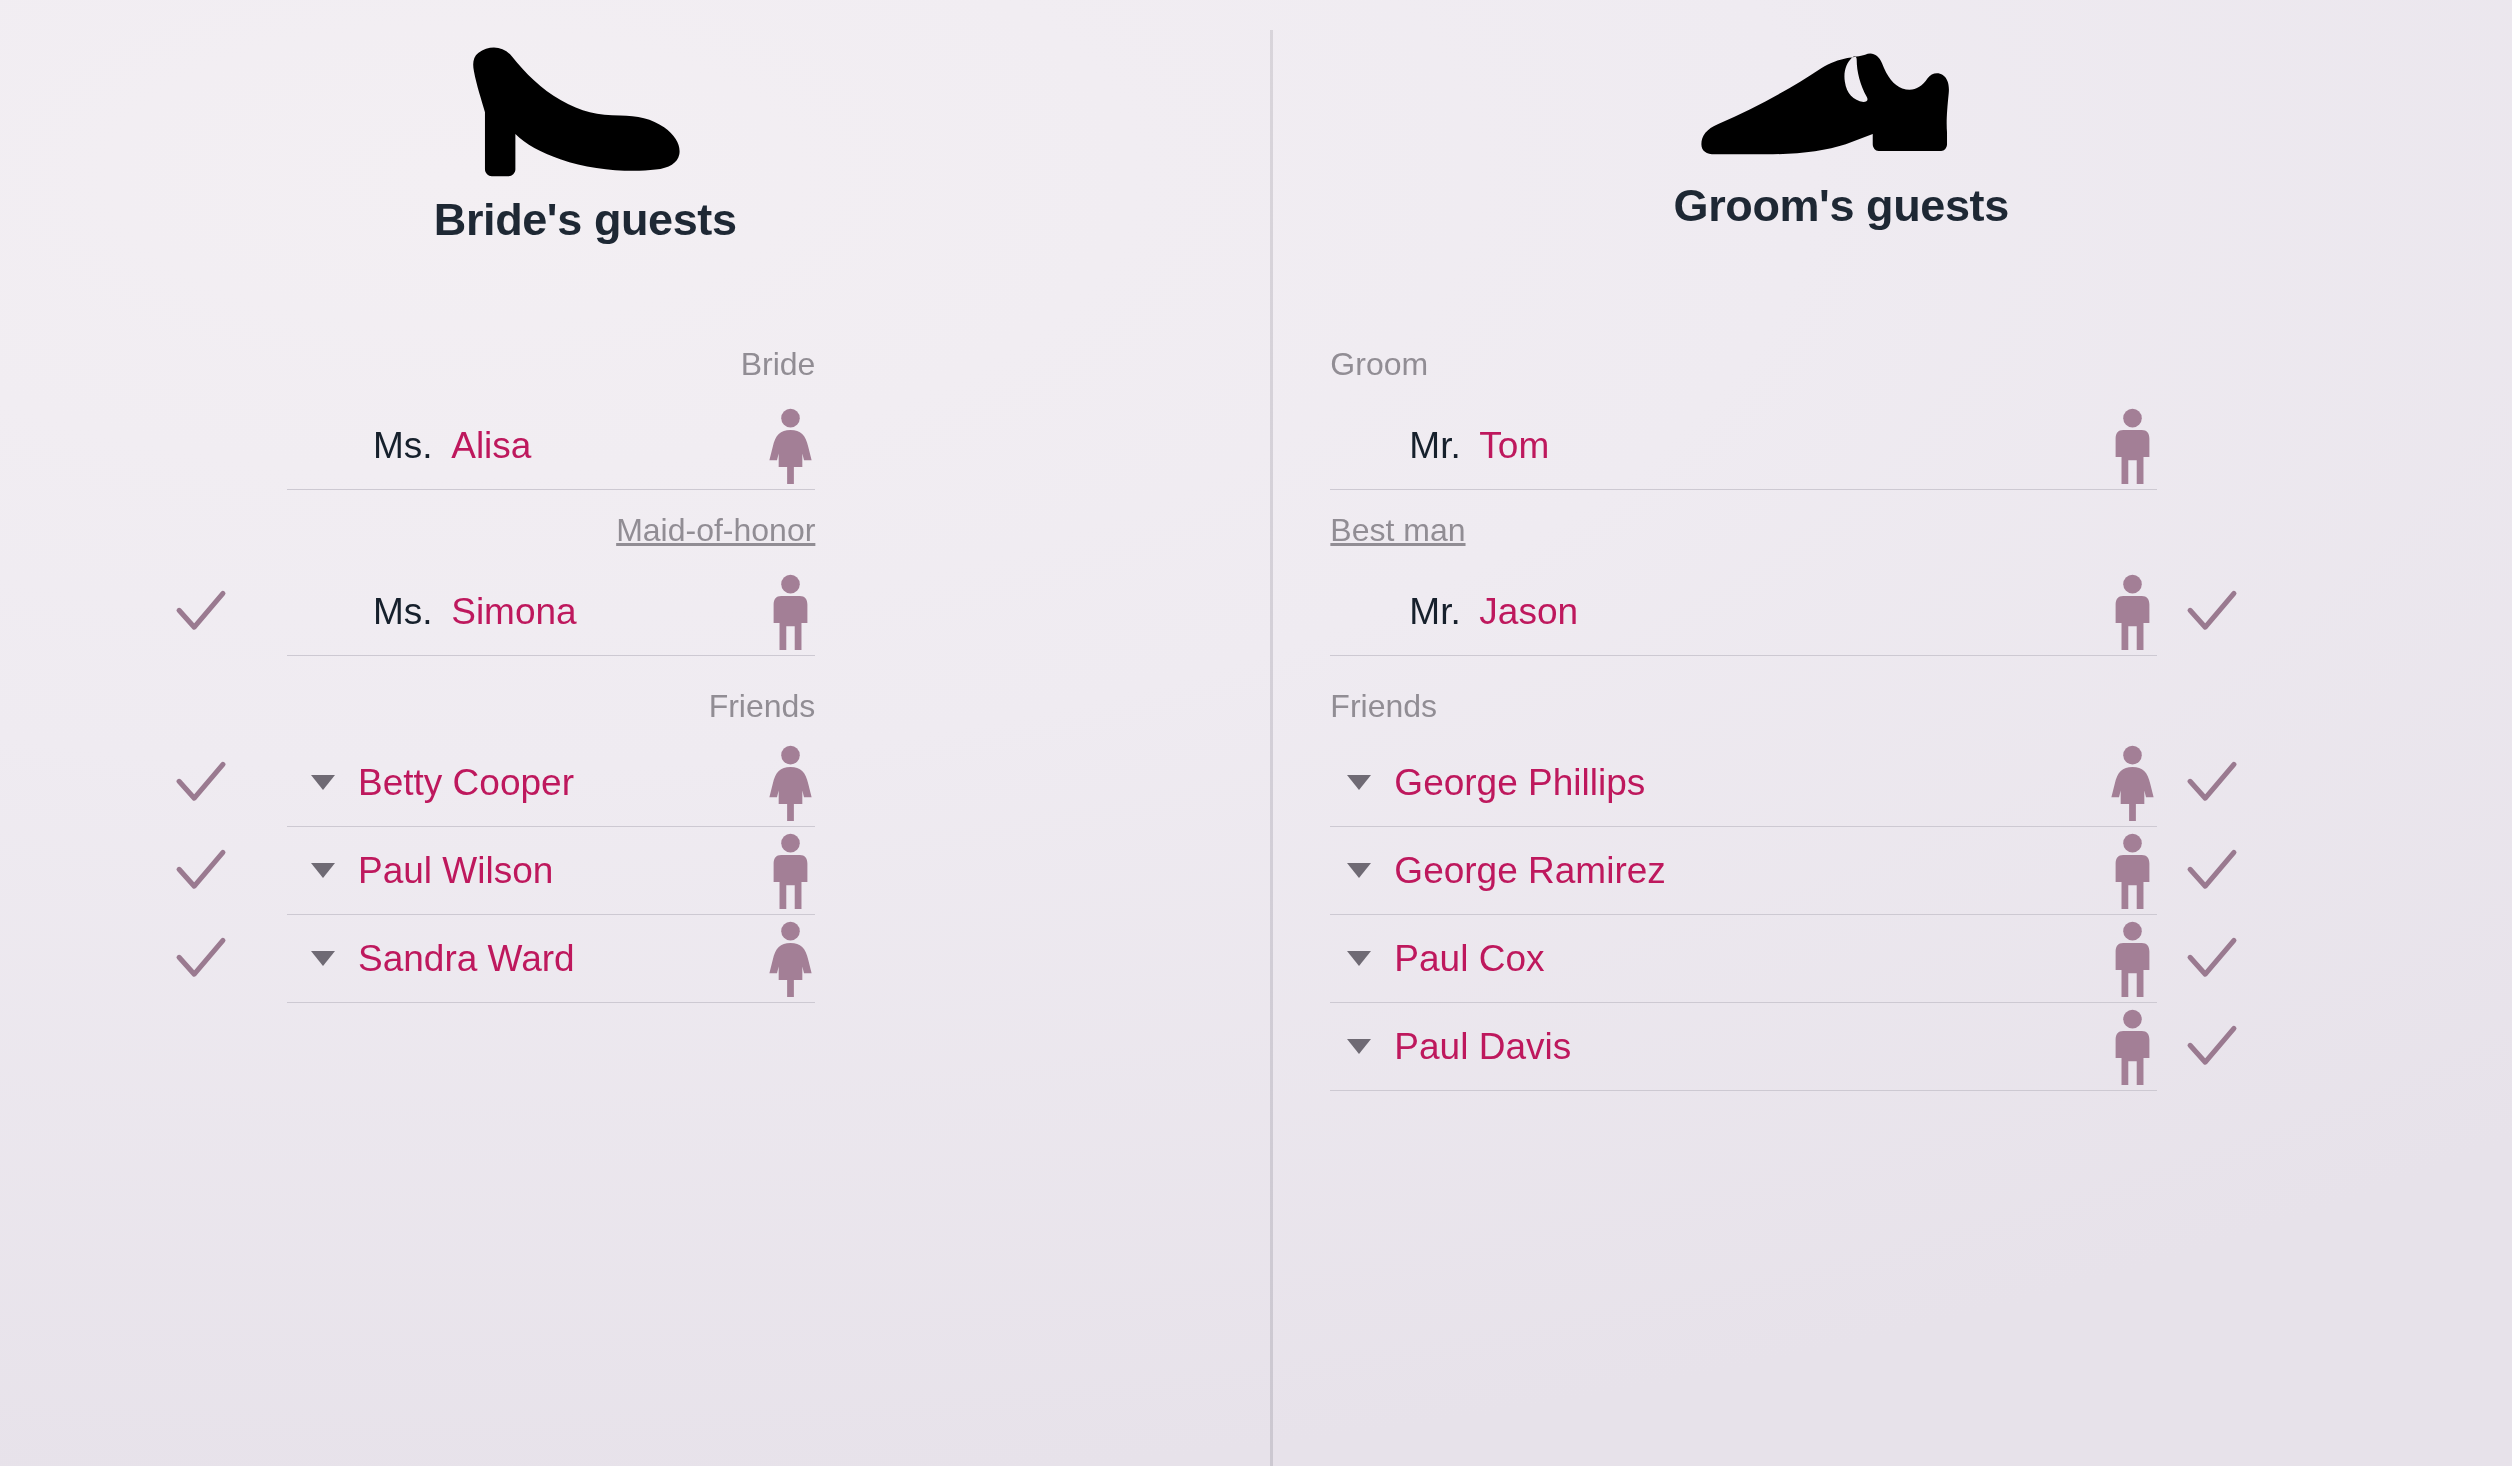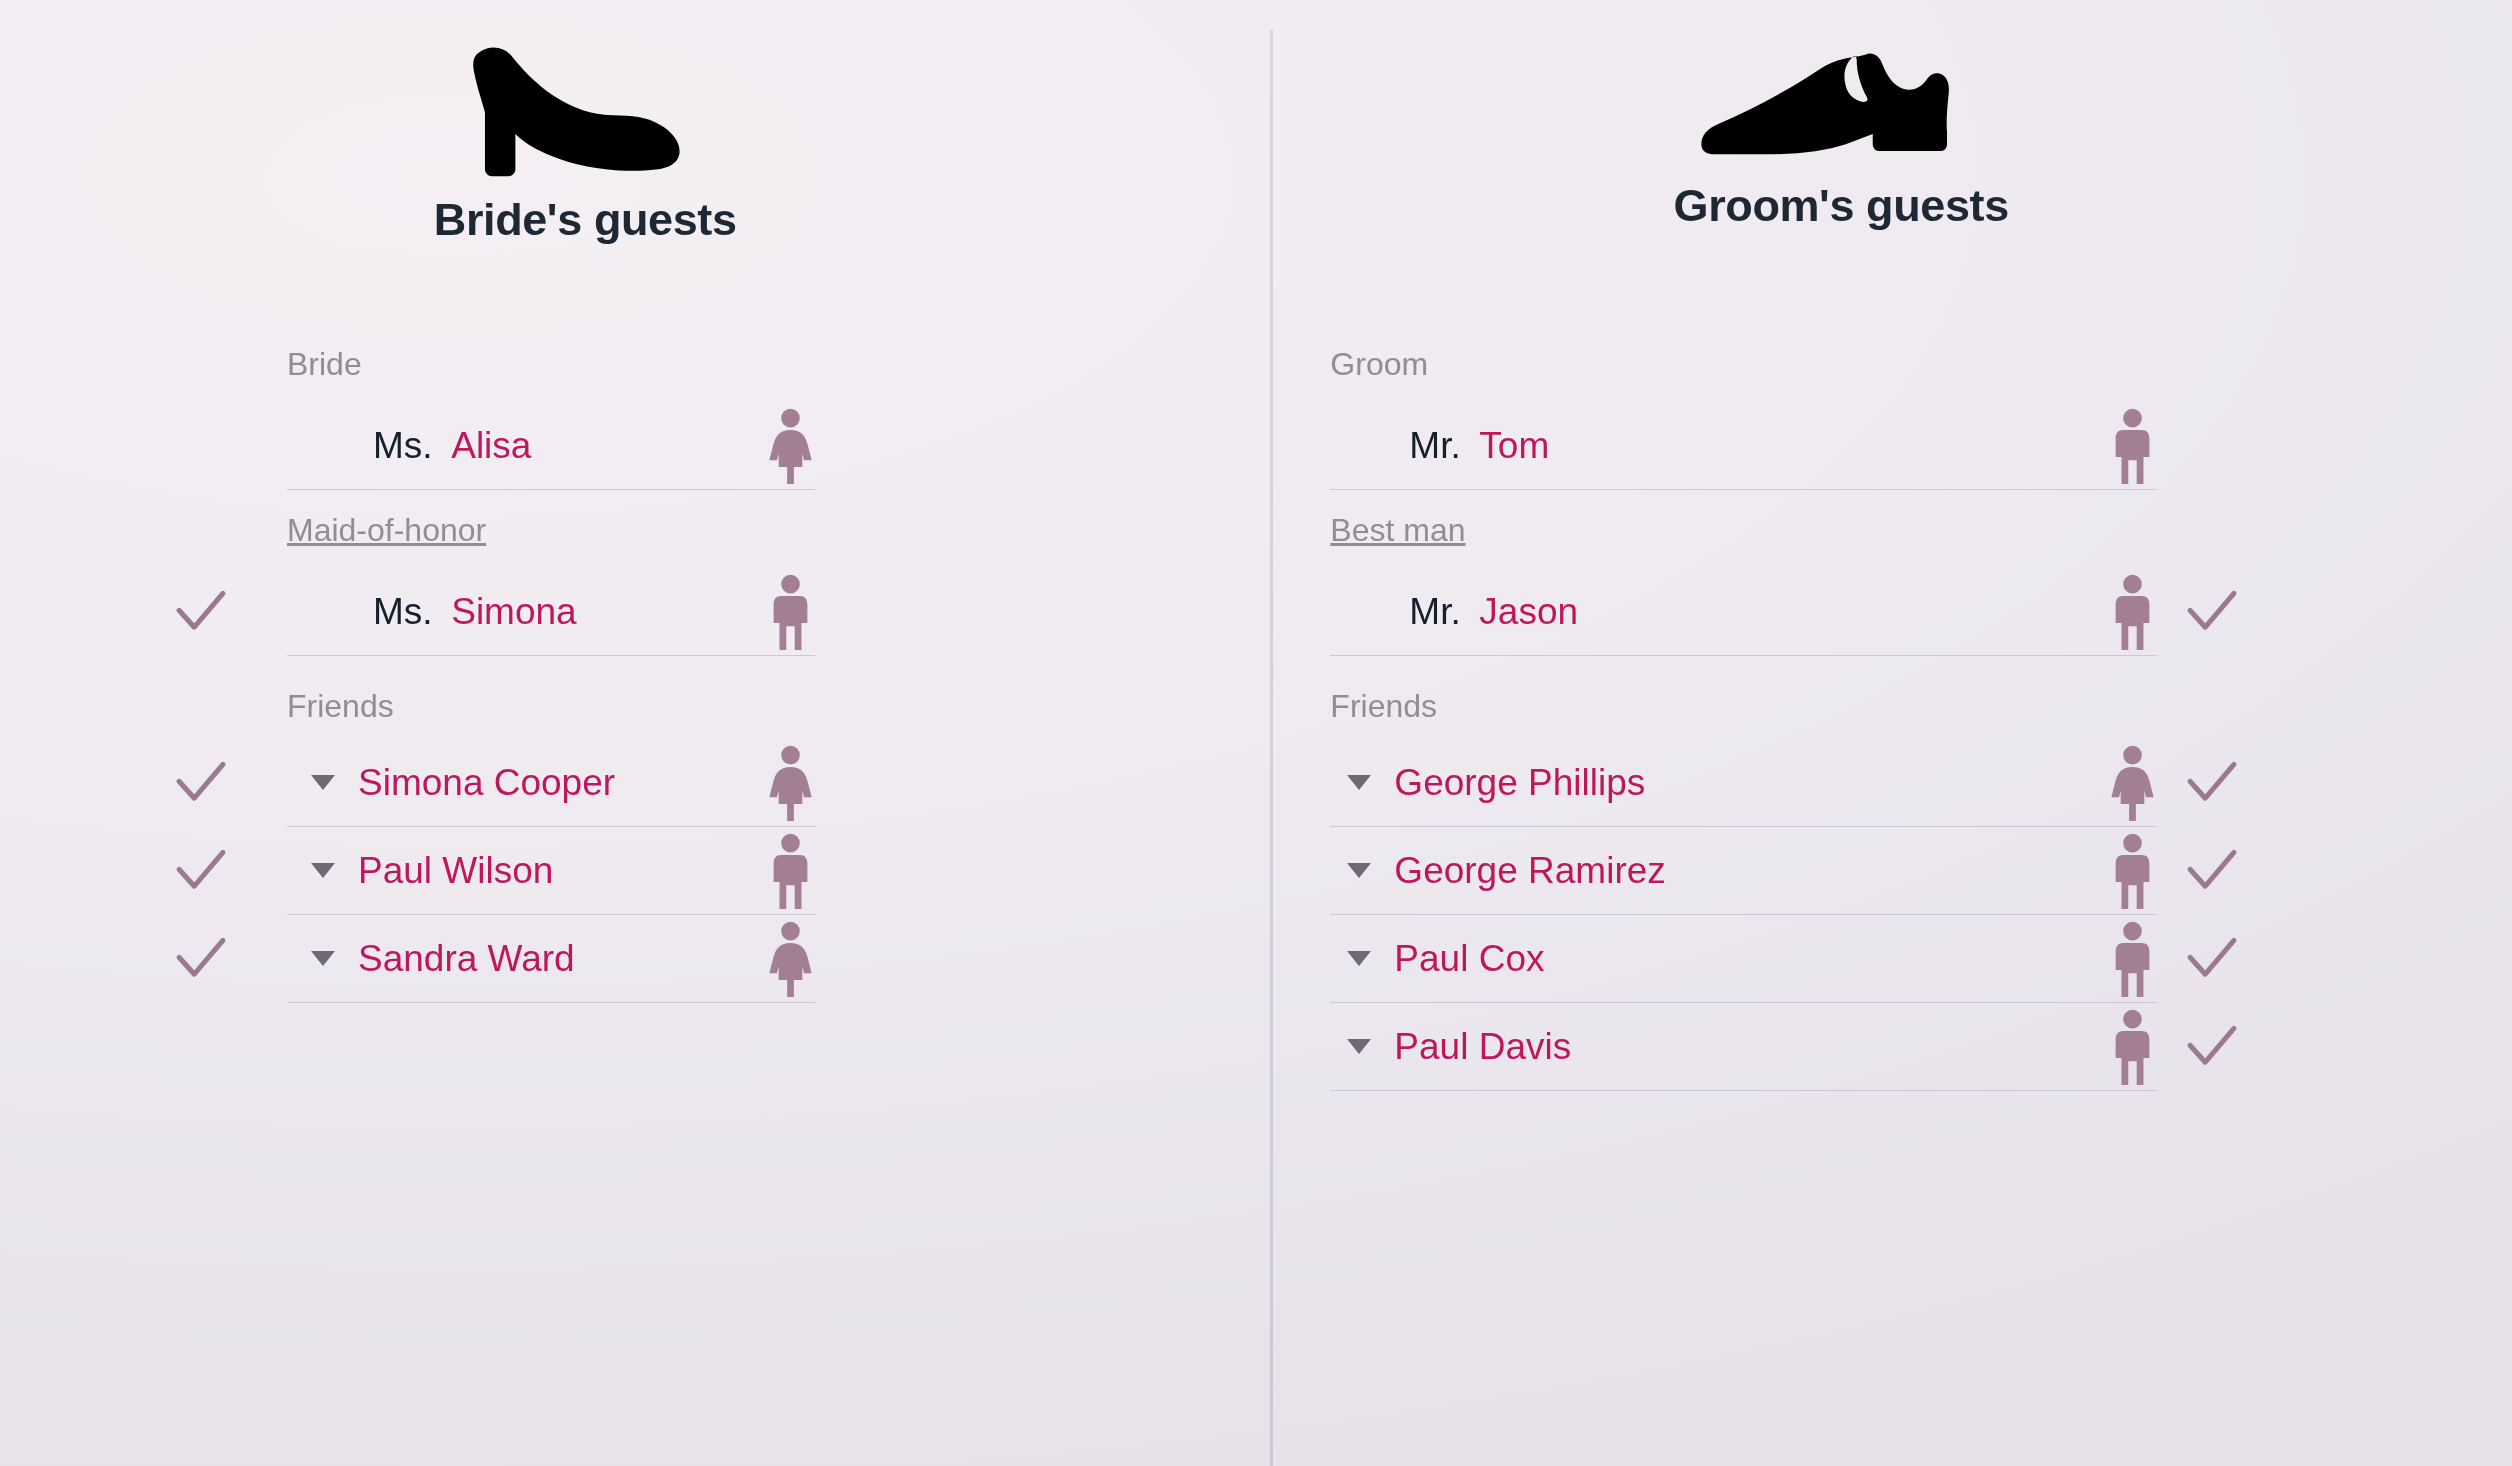--- a/index.html
+++ b/index.html
@@ -73,7 +73,7 @@
     top:348px;
     width:100%;
   }
-  .column.left  .guest-list { padding-left:287px; padding-right:355px; }
+  .column.left  .guest-list { padding-left:287px; padding-right:355px;text-align:right; }
   .column.right .guest-list { padding-left:160px; padding-right:355px; }
 
   .group { margin-bottom:0; }

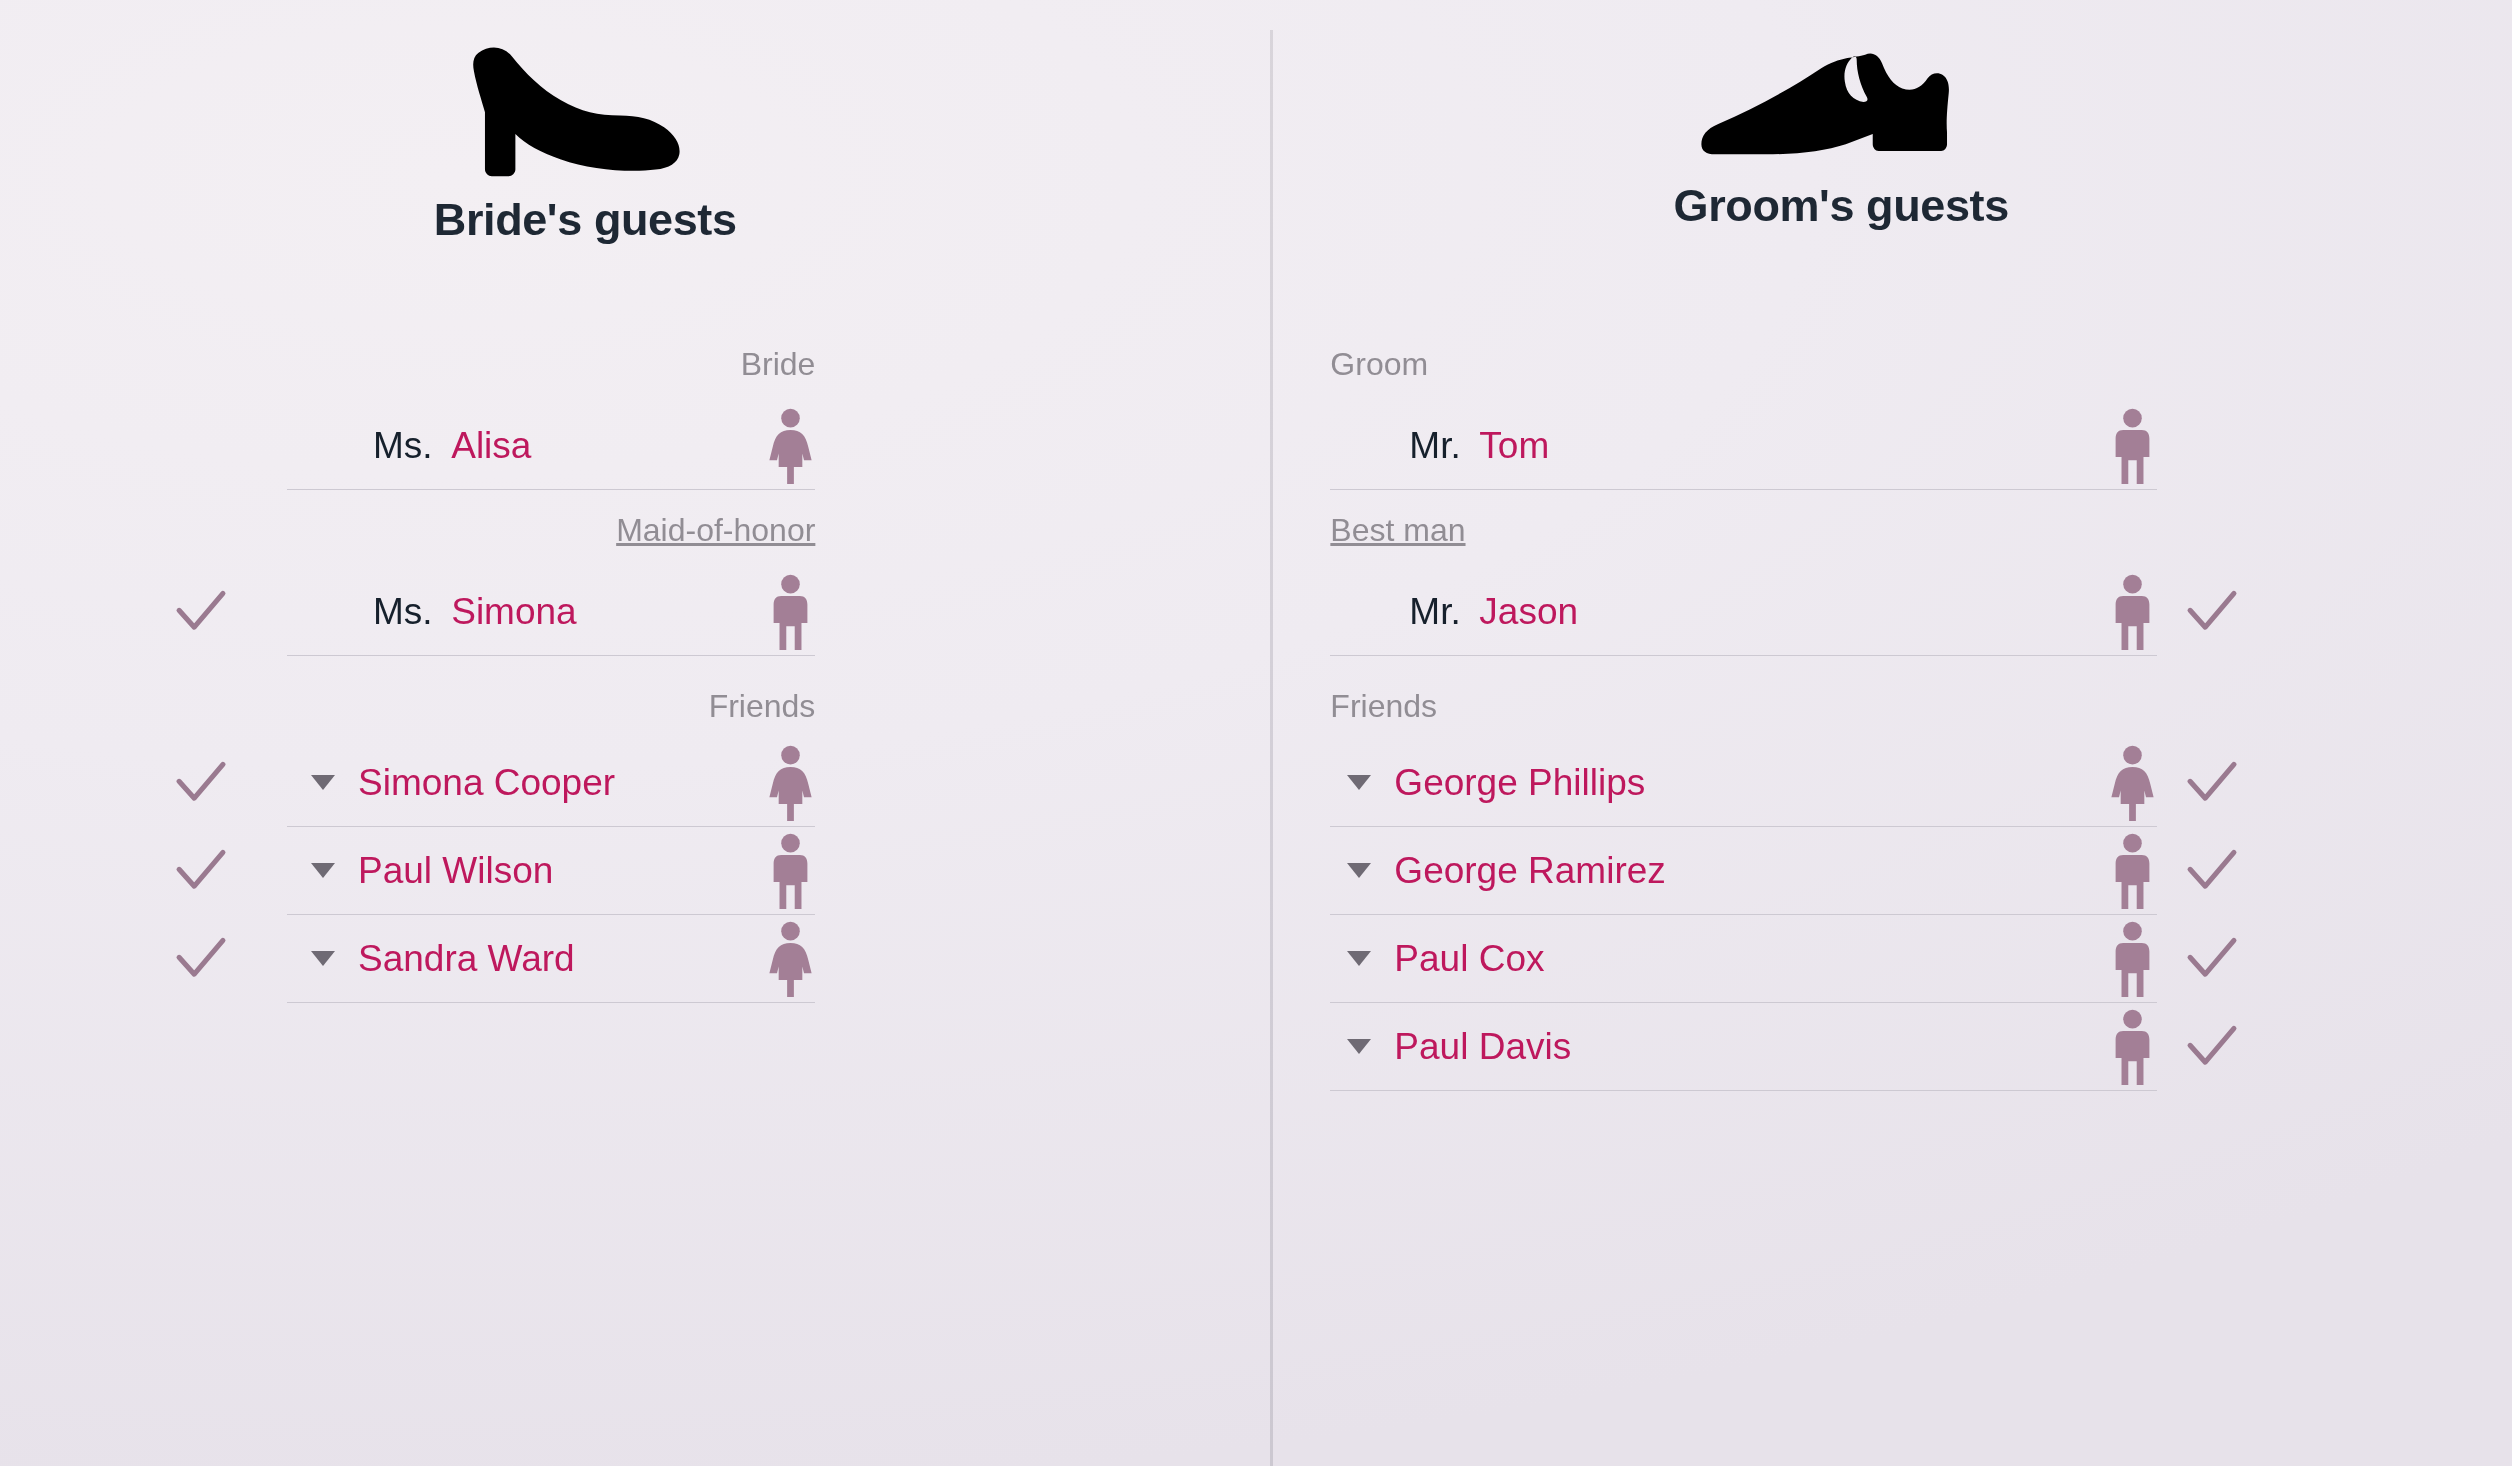--- a/index.html
+++ b/index.html
@@ -221,7 +221,7 @@
               <span class="caret"></span>
             </div>
 
-          <span class="guest-name">Simona Cooper</span>
+          <span class="guest-name">Betty Cooper</span>
           <span class="spacer"></span>
           <svg class="person-icon" viewBox="0 0 58 90">
               <circle class="fig" cx="29" cy="12" r="11"></circle>

